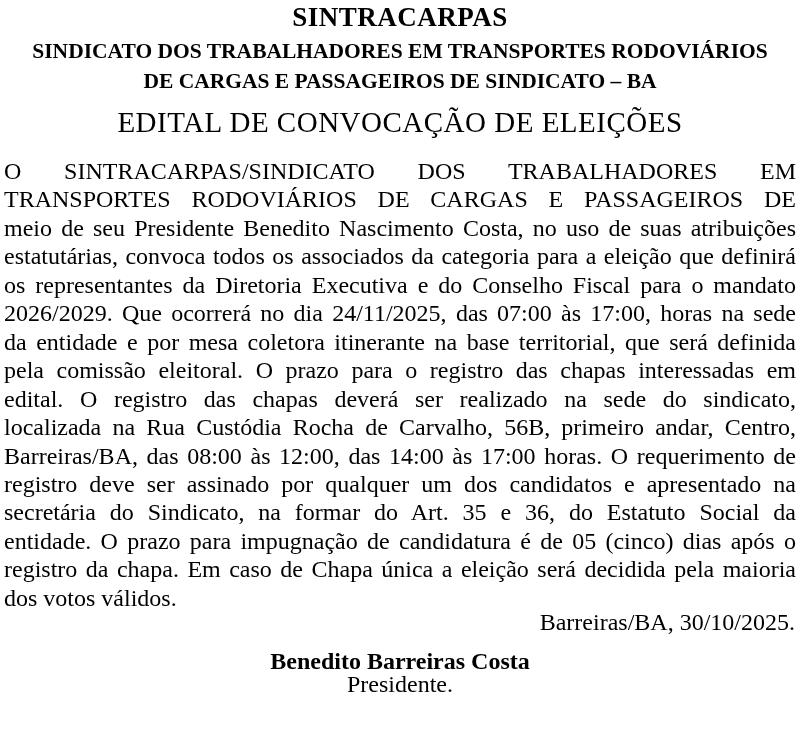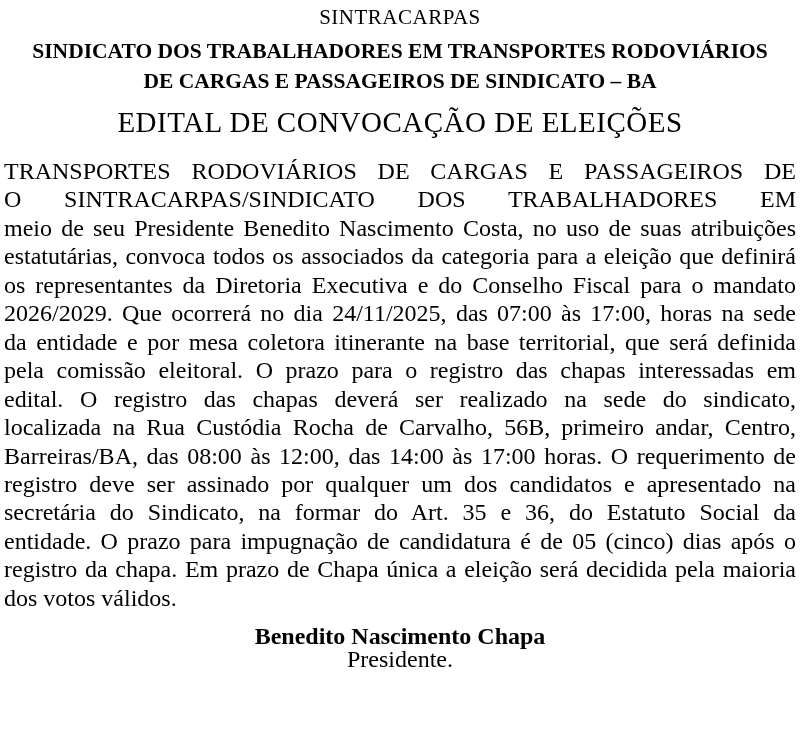--- a/index.html
+++ b/index.html
@@ -23,8 +23,8 @@
   }
   .org-name {
     margin-top: 2px;
-    font-size: 21px;
-    font-weight: normal;
+    font-size: 27px;
+    font-weight: bold;
     line-height: 30px;
     text-align: center;
     letter-spacing: 0.5px;

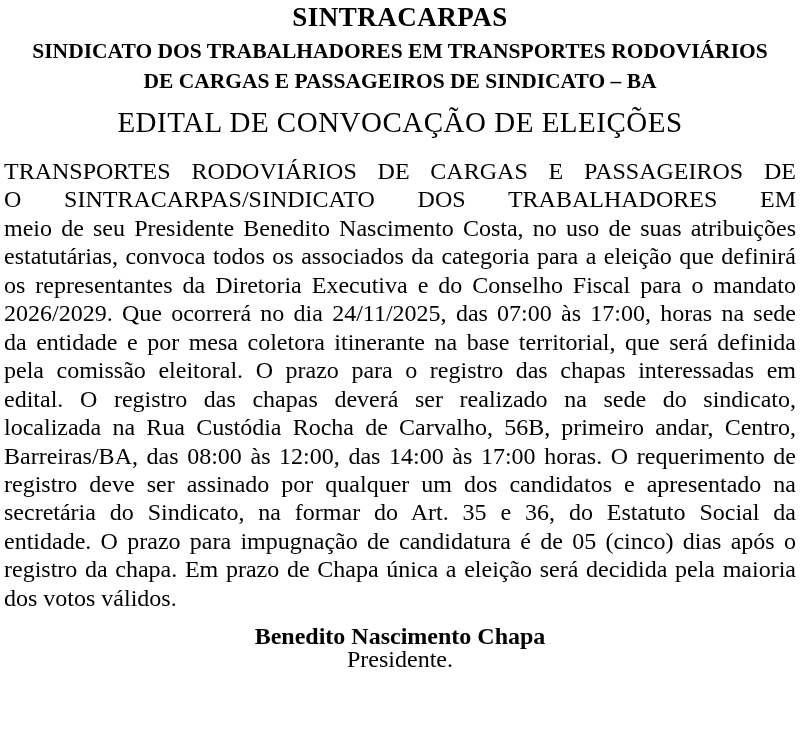--- a/index.html
+++ b/index.html
@@ -89,8 +89,8 @@
   <div class="edital-title">EDITAL DE CONVOCAÇÃO DE ELEIÇÕES</div>
 
   <div class="doc-body">
+    <div class="body-line">O SINTRACARPAS/SINDICATO DOS TRABALHADORES EM</div>
     <div class="body-line">TRANSPORTES RODOVIÁRIOS DE CARGAS E PASSAGEIROS DE</div>
-    <div class="body-line">O SINTRACARPAS/SINDICATO DOS TRABALHADORES EM</div>
     <div class="body-line">meio de seu Presidente Benedito Nascimento Costa, no uso de suas atribuições</div>
     <div class="body-line">estatutárias, convoca todos os associados da categoria para a eleição que definirá</div>
     <div class="body-line">os representantes da Diretoria Executiva e do Conselho Fiscal para o mandato</div>

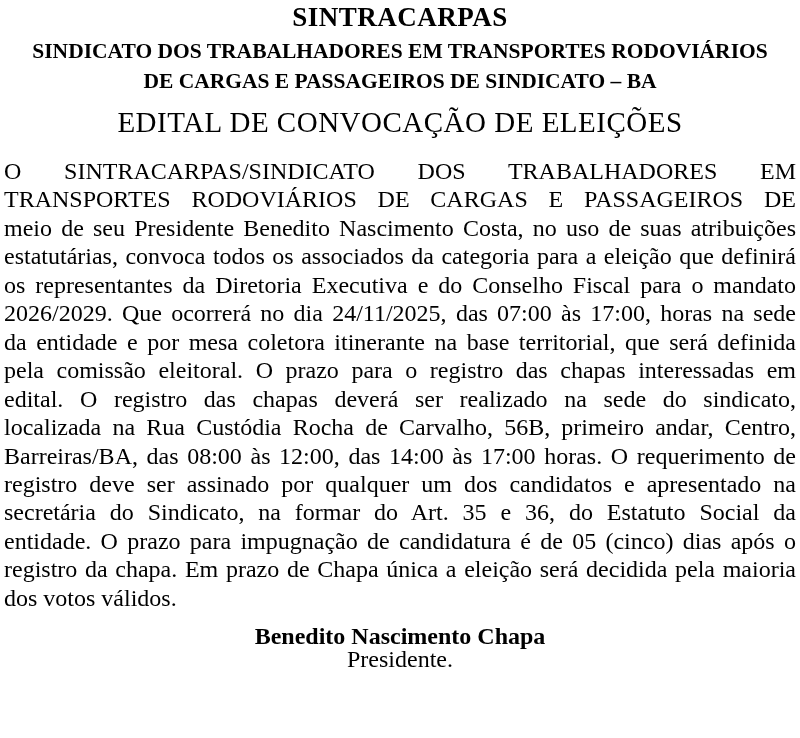--- a/index.html
+++ b/index.html
@@ -103,7 +103,7 @@
     <div class="body-line">registro deve ser assinado por qualquer um dos candidatos e apresentado na</div>
     <div class="body-line">secretária do Sindicato, na formar do Art. 35 e 36, do Estatuto Social da</div>
     <div class="body-line">entidade. O prazo para impugnação de candidatura é de 05 (cinco) dias após o</div>
-    <div class="body-line">registro da chapa. Em prazo de Chapa única a eleição será decidida pela maioria</div>
+    <div class="body-line">registro da chapa. Em caso de Chapa única a eleição será decidida pela maioria</div>
     <div class="body-line last-line">dos votos válidos.</div>
   </div>
 

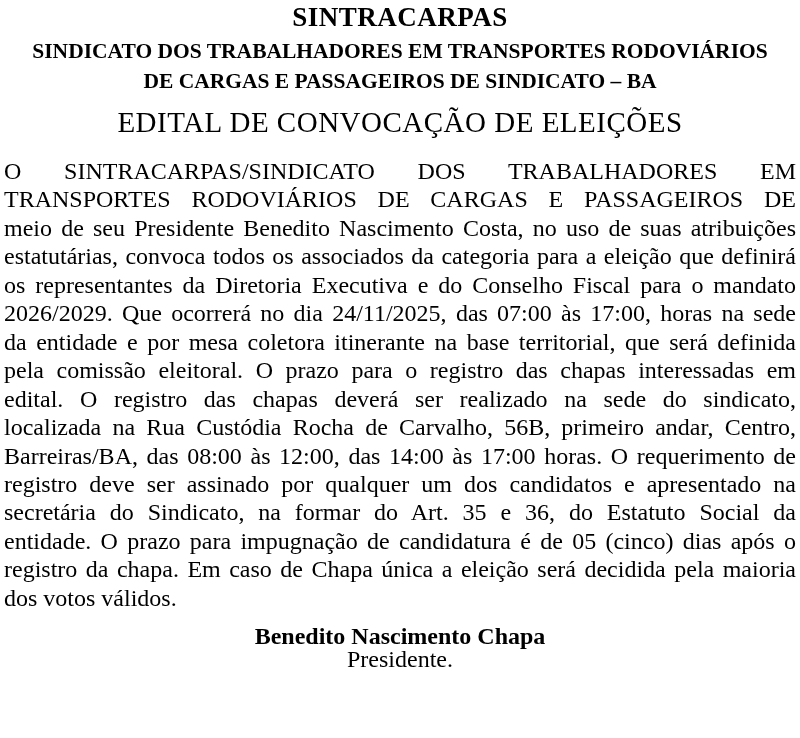--- a/index.html
+++ b/index.html
@@ -107,6 +107,7 @@
     <div class="body-line last-line">dos votos válidos.</div>
   </div>
 
+  <div class="dateline">Barreiras/BA, 30/10/2025.</div>
 
   <div class="signature">
     <div class="signature-name">Benedito Nascimento Chapa</div>

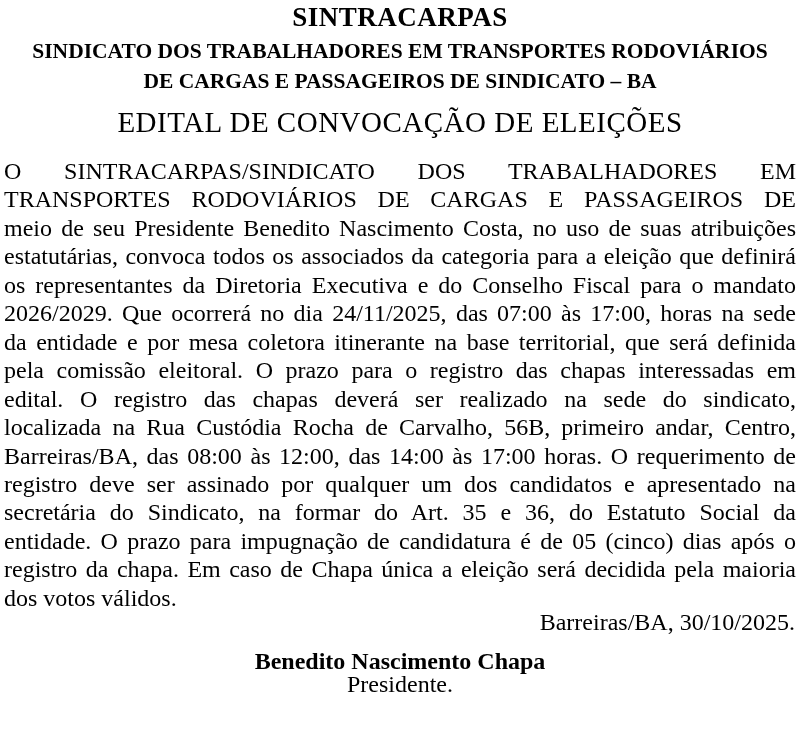--- a/index.html
+++ b/index.html
@@ -110,7 +110,7 @@
   <div class="dateline">Barreiras/BA, 30/10/2025.</div>
 
   <div class="signature">
-    <div class="signature-name">Benedito Nascimento Chapa</div>
+    <div class="signature-name">Benedito Barreiras Costa</div>
     <div class="signature-role">Presidente.</div>
   </div>
 

